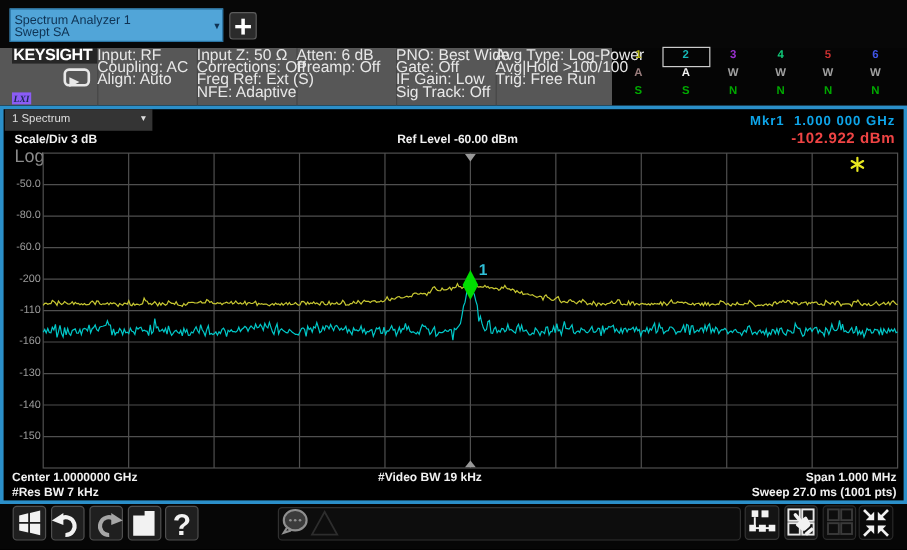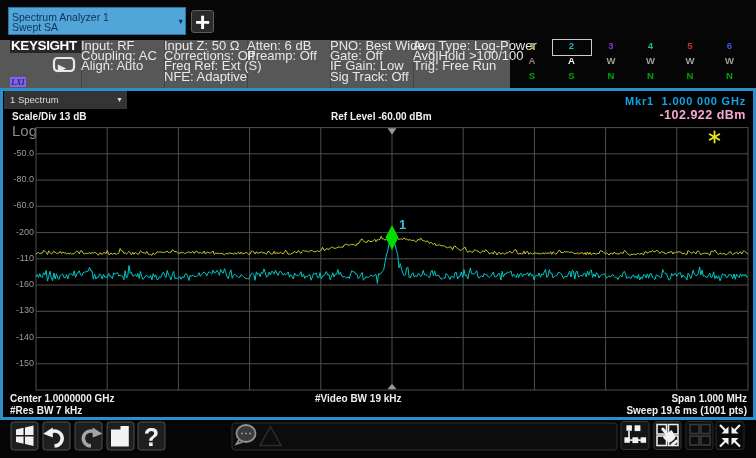--- a/index.html
+++ b/index.html
@@ -60,7 +60,7 @@
 <div class="abs" style="left:116px;top:91px;color:#dedede;font-size:7px;line-height:18px">▼</div>
 <div class="abs bann" style="right:10px;top:94.5px;color:#0ea5e9;font-size:11px;letter-spacing:0.8px">Mkr1&nbsp; 1.000 000 GHz</div>
 <div class="abs bann" style="right:10px;top:108px;color:#f9a8d4;font-size:12.5px;letter-spacing:0.5px">-102.922 dBm</div>
-<div class="abs bann" style="left:12px;top:111px">Scale/Div 13 dB</div>
+<div class="abs bann" style="left:12px;top:111px">Scale/Div 3 dB</div>
 <div class="abs bann" style="left:331px;top:111px">Ref Level -60.00 dBm</div>
 <div class="abs" style="left:12px;top:122px;color:#8a8a8a;font-size:15px">Log</div>
 <div class="ylab" style="top:147.8px">-50.0</div>

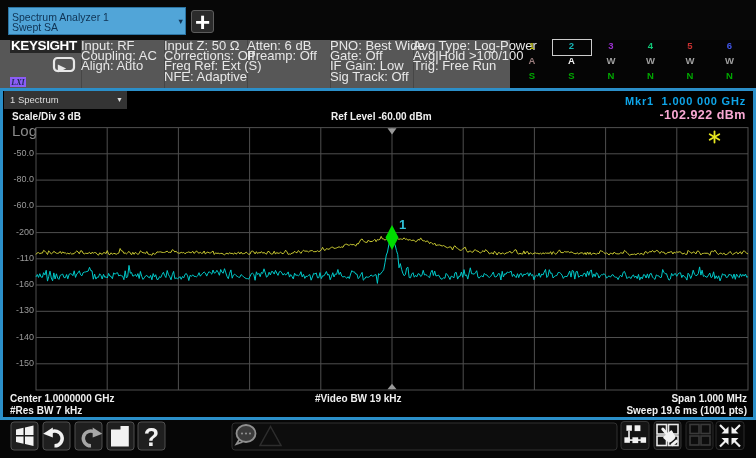--- a/index.html
+++ b/index.html
@@ -59,7 +59,7 @@
 <div class="abs" style="left:4px;top:91px;width:123px;height:18px;background:#343434;color:#dedede;font-size:9.5px;line-height:18px;padding-left:6px">1 Spectrum</div>
 <div class="abs" style="left:116px;top:91px;color:#dedede;font-size:7px;line-height:18px">▼</div>
 <div class="abs bann" style="right:10px;top:94.5px;color:#0ea5e9;font-size:11px;letter-spacing:0.8px">Mkr1&nbsp; 1.000 000 GHz</div>
-<div class="abs bann" style="right:10px;top:108px;color:#f9a8d4;font-size:12.5px;letter-spacing:0.5px">-102.922 dBm</div>
+<div class="abs bann" style="right:10px;top:108px;color:#ef4444;font-size:12.5px;letter-spacing:0.5px">-102.922 dBm</div>
 <div class="abs bann" style="left:12px;top:111px">Scale/Div 3 dB</div>
 <div class="abs bann" style="left:331px;top:111px">Ref Level -60.00 dBm</div>
 <div class="abs" style="left:12px;top:122px;color:#8a8a8a;font-size:15px">Log</div>

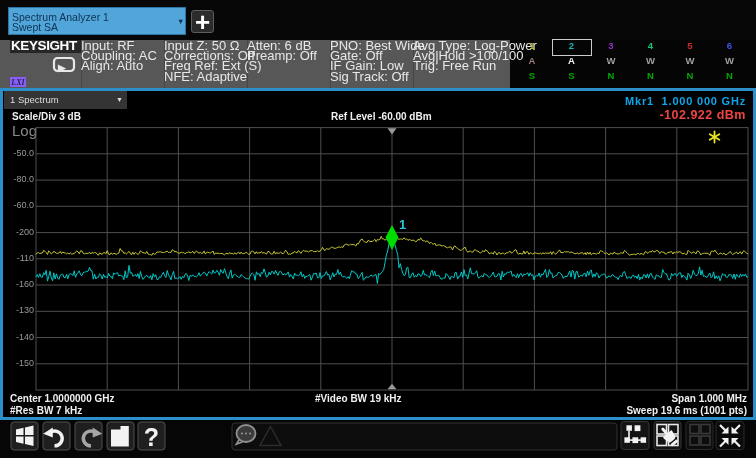--- a/index.html
+++ b/index.html
@@ -110,7 +110,7 @@
 <div class="abs bann" style="left:315px;top:393px">#Video BW 19 kHz</div>
 <div class="abs bann" style="right:9px;top:393px">Span 1.000 MHz</div>
 <div class="abs bann" style="left:10px;top:405px">#Res BW 7 kHz</div>
-<div class="abs bann" style="right:9px;top:405px">Sweep 19.6 ms (1001 pts)</div>
+<div class="abs bann" style="right:9px;top:405px">Sweep 27.0 ms (1001 pts)</div>
 
 <div class="abs" style="left:0;top:420px;width:756px;height:38px;background:#060606"></div>
 <svg class="abs" style="left:0;top:420px" width="756" height="38" viewBox="0 0 756 38">

